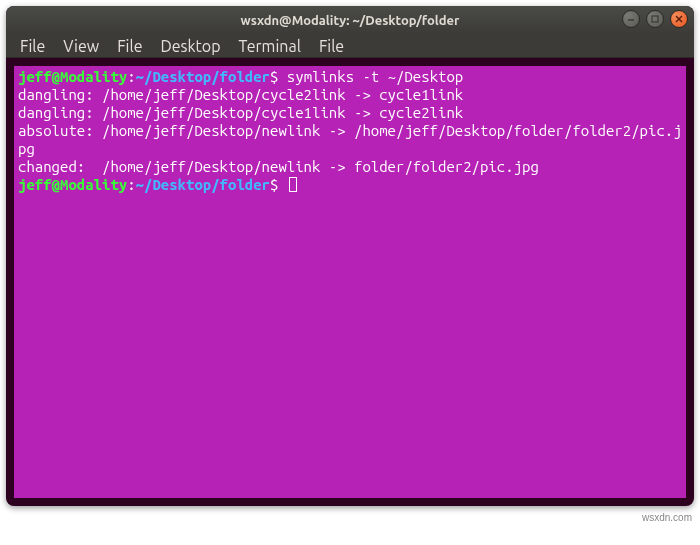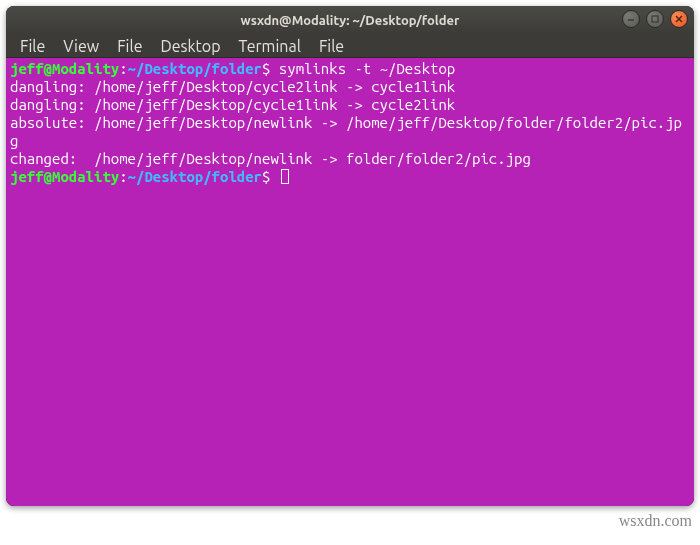--- a/index.html
+++ b/index.html
@@ -76,7 +76,7 @@
     padding: 2px 4px;
     white-space: pre-wrap;
     word-break: break-all;
-    margin: 0;
+    margin: 8px;
   }
   .terminal .user { color: #37ff37; font-weight: bold; }
   .terminal .path { color: #42b9ff; font-weight: bold; }

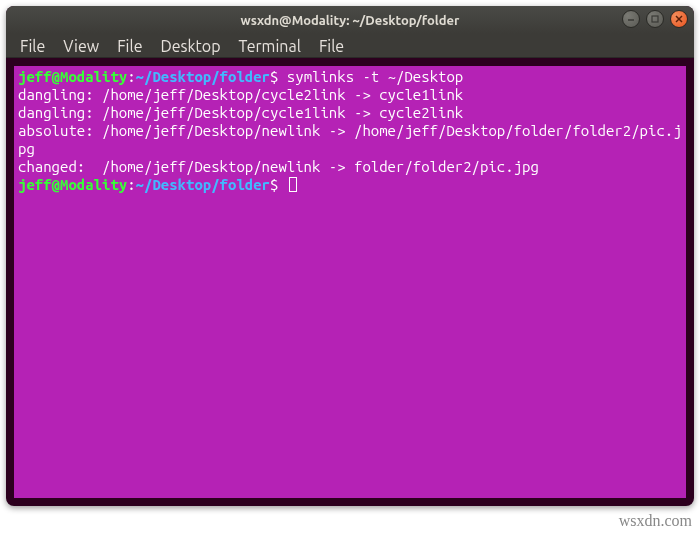--- a/index.html
+++ b/index.html
@@ -93,9 +93,9 @@
     position: absolute;
     right: 8px;
     top: 512px;
-    font-size: 16px;
+    font-size: 10px;
     color: #888;
-    font-family: Liberation Serif, serif;
+    font-family: Liberation Sans, sans-serif;
   }
 </style>
 </head>

